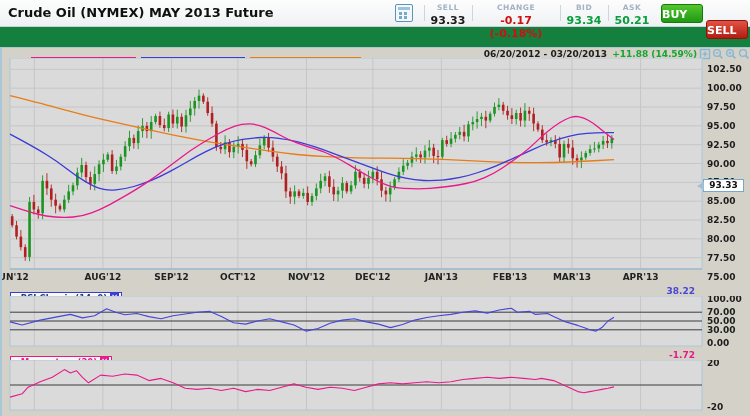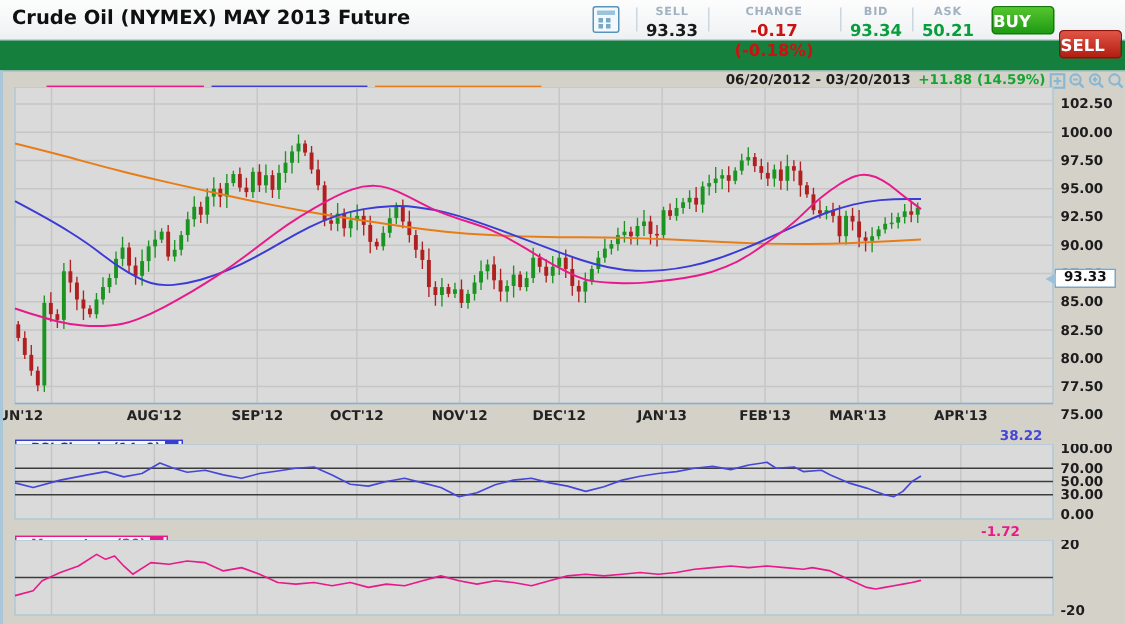--- a/index.html
+++ b/index.html
@@ -527,7 +527,7 @@
         <span class="chip-x" style="background:#e8198b">×</span>
       </div>
     </div>
-    <div class="ind-val" style="top:302px;right:70px;color:#e8198b">-1.72</div>
+    <div class="ind-val" style="top:302px;right:55px;color:#e8198b">-1.72</div>
     <svg id="mom-svg" class="pane" style="top:312px" width="750" height="56">
         <rect x="8" y="0" width="692" height="50" fill="#dadada" stroke="#aec8d8" stroke-width="1"></rect>
         <g>

